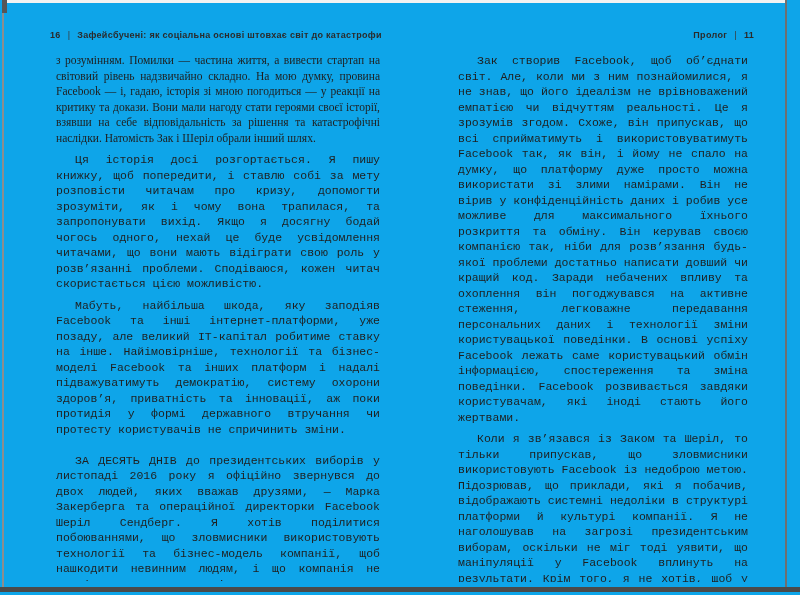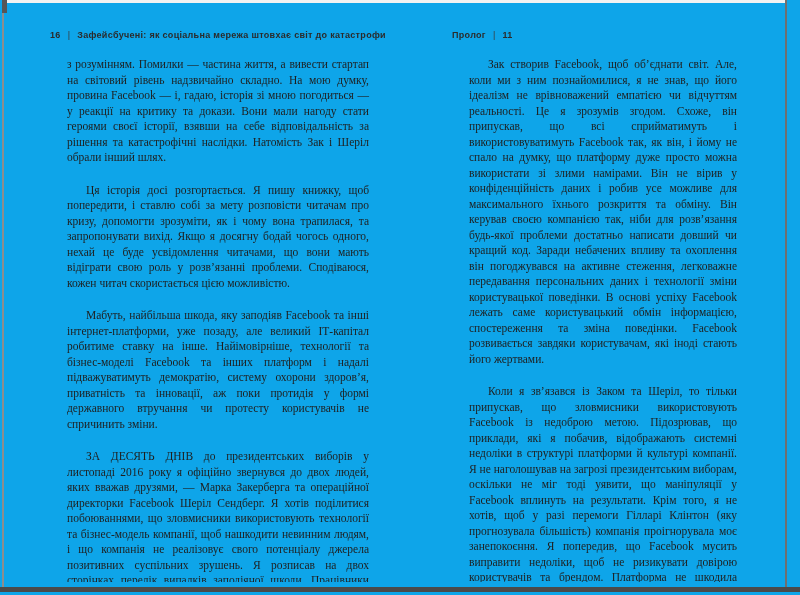--- a/index.html
+++ b/index.html
@@ -67,7 +67,7 @@
     <div class="running-head">
       <span>16</span>
       <span class="head-sep">|</span>
-      <span>Зафейсбучені: як соціальна мережа штовхає світ до катастрофи</span>
+      <span>Зафейсбучені: як соціальна основі штовхає світ до катастрофи</span>
     </div>
     <div class="page-body">
       <p>з розумінням. Помилки — частина життя, а вивести стартап на світовий рівень надзвичайно складно. На мою думку, провина Facebook — і, гадаю, історія зі мною погодиться — у реакції на критику та докази. Вони мали нагоду стати героями своєї історії, взявши на себе відповідальність за рішення та катастрофічні наслідки. Натомість Зак і Шеріл обрали інший шлях.</p>

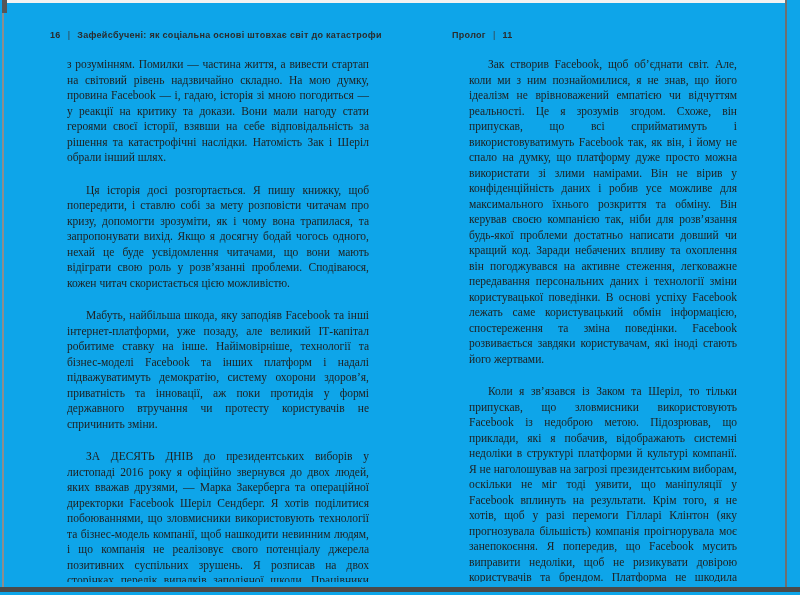--- a/index.html
+++ b/index.html
@@ -39,7 +39,7 @@
     gap: 7px;
     white-space: nowrap;
   }
-  .running-head--right { justify-content: flex-start; }
+  .running-head--right { justify-content: flex-end; }
   .head-sep { font-weight: 400; color: #3a3a3a; }
 
   .page-body {

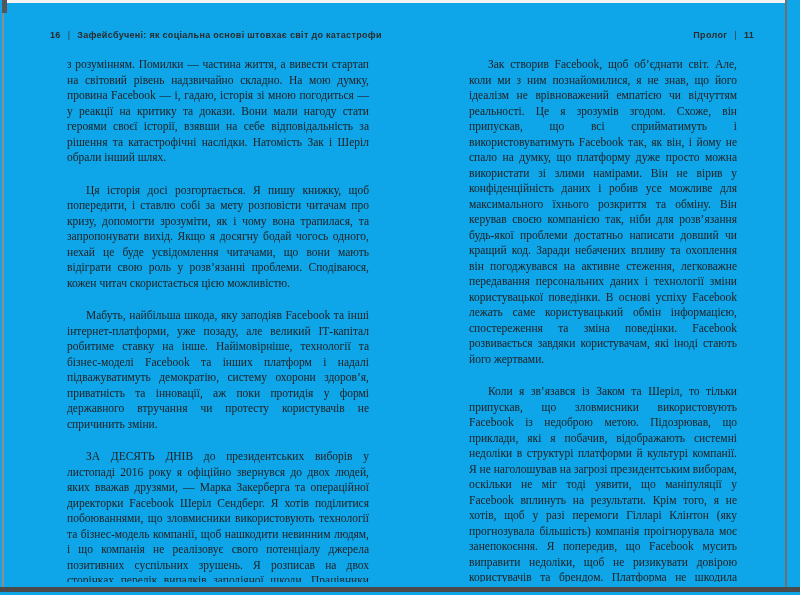--- a/index.html
+++ b/index.html
@@ -48,7 +48,7 @@
     line-height: 15.5px;
     text-align: justify;
   }
-  .page-body p { margin: 17px; padding: 0; }
+  .page-body p { margin: 6px; padding: 0; }
   .page-body p.indent { text-indent: 19px; }
   .page-body p.section-gap { margin-top: 15.5px; }
 </style>

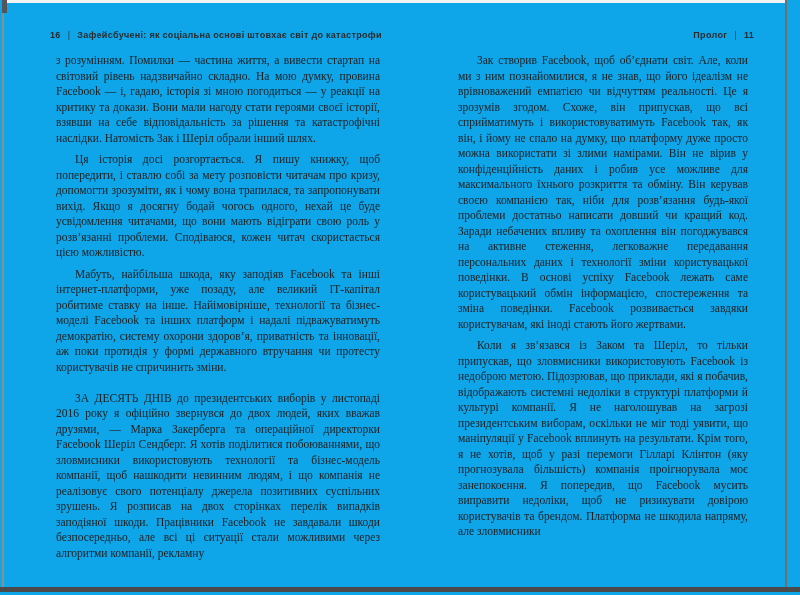--- a/index.html
+++ b/index.html
@@ -49,7 +49,7 @@
     text-align: justify;
   }
   .page-body p { margin: 6px; padding: 0; }
-  .page-body p.indent { text-indent: 19px; }
+  .page-body p.indent { text-indent: 19px; font-family: Liberation Mono, monospace; }
   .page-body p.section-gap { margin-top: 15.5px; }
 </style>
 </head>

